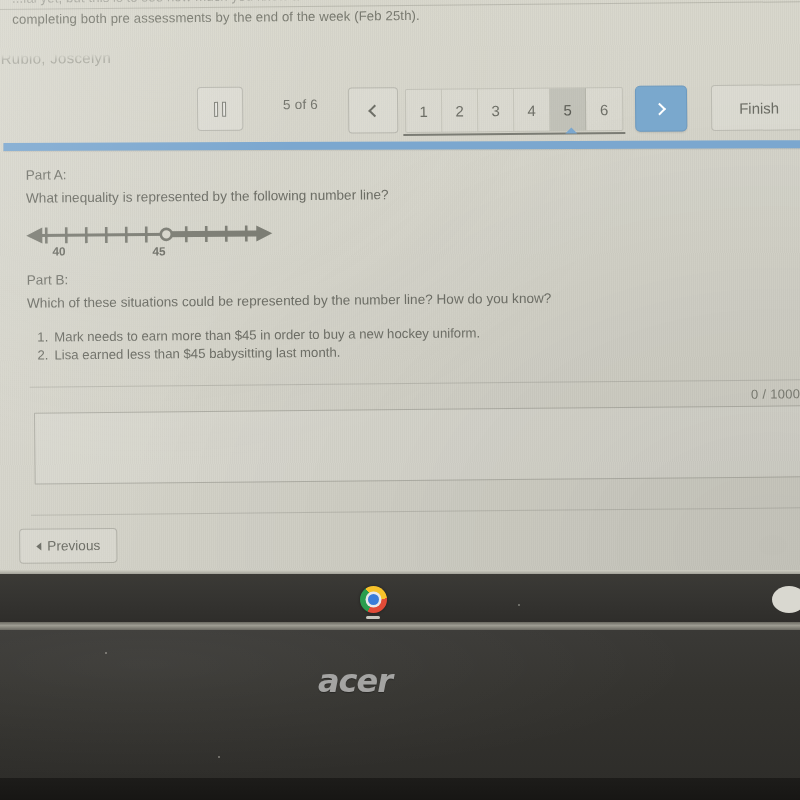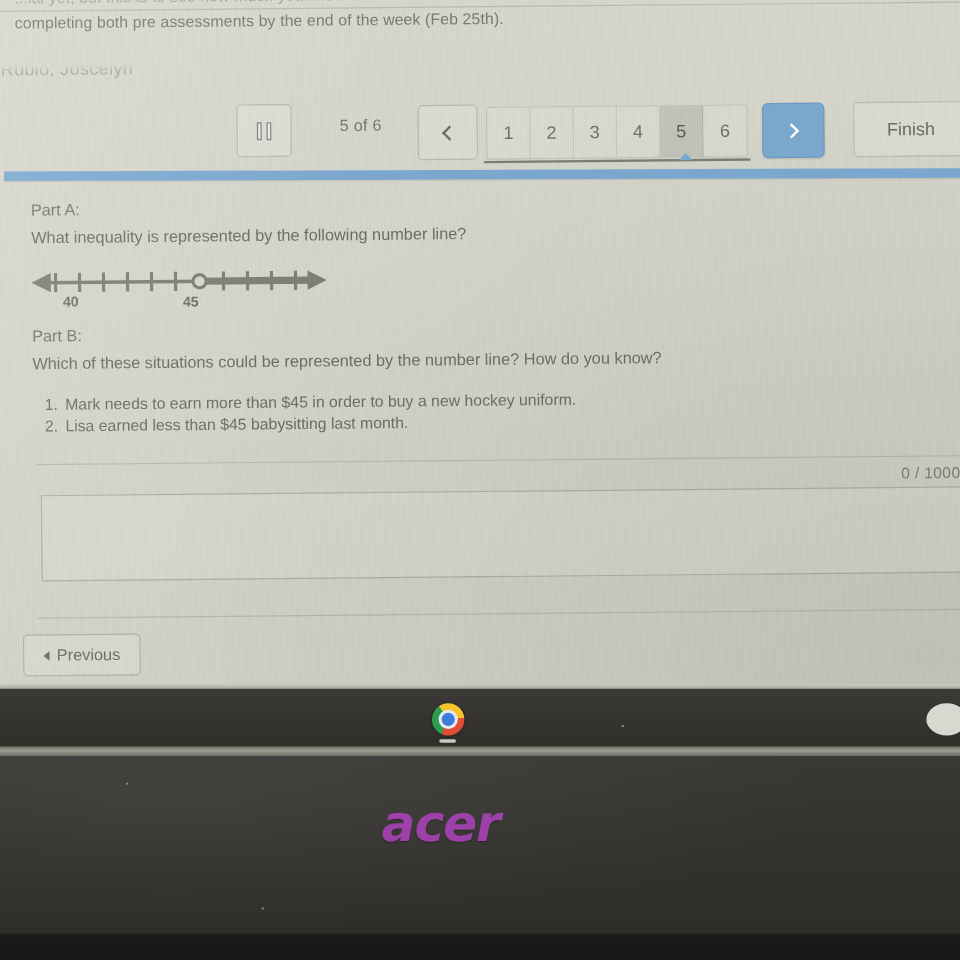--- a/index.html
+++ b/index.html
@@ -374,11 +374,11 @@
     position: absolute;
     left: 318px; top: 662px;
     font-family: "DejaVu Sans", sans-serif;
-    font-size: 42px;
+    font-size: 32px;
     font-weight: bold;
     font-style: italic;
     letter-spacing: -1px;
-    color: #d946ef;
+    color: #e5e5e5;
     opacity: 0.62;
     text-shadow: 0 1px 1px rgba(0,0,0,0.5);
   }

